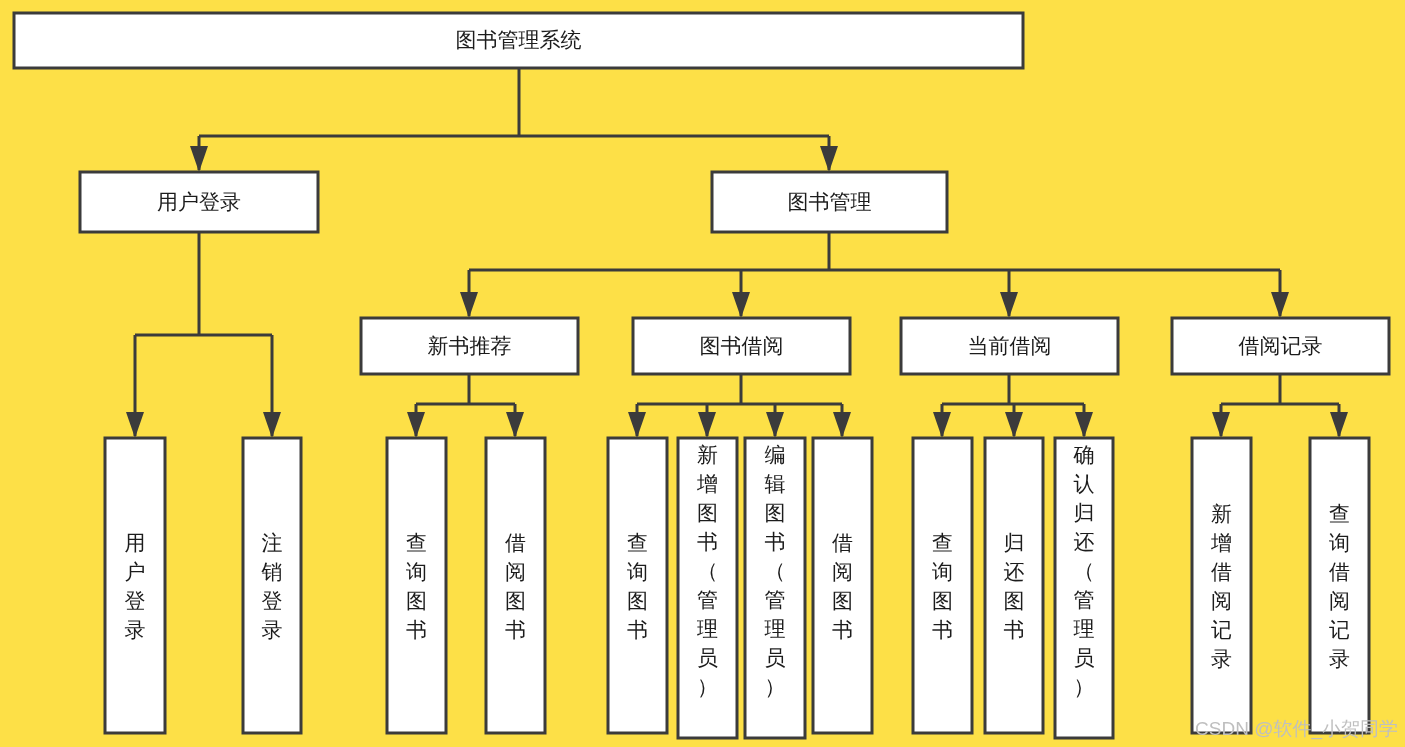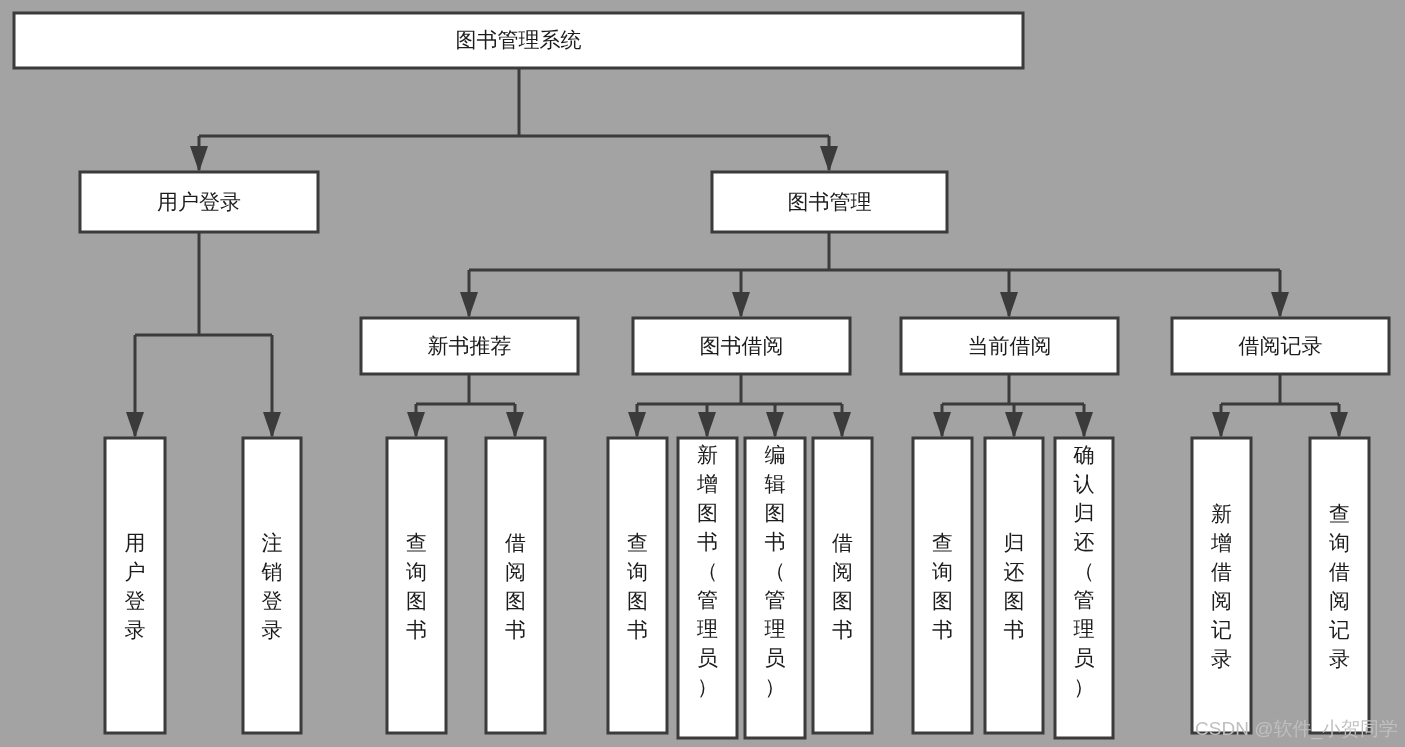--- a/index.html
+++ b/index.html
@@ -18,7 +18,7 @@
     position: relative;
     width: 1405px;
     height: 747px;
-    background: #a3a3a3;
+    background: #fde047;
   }
   svg.diagram-canvas {
     position: absolute;

